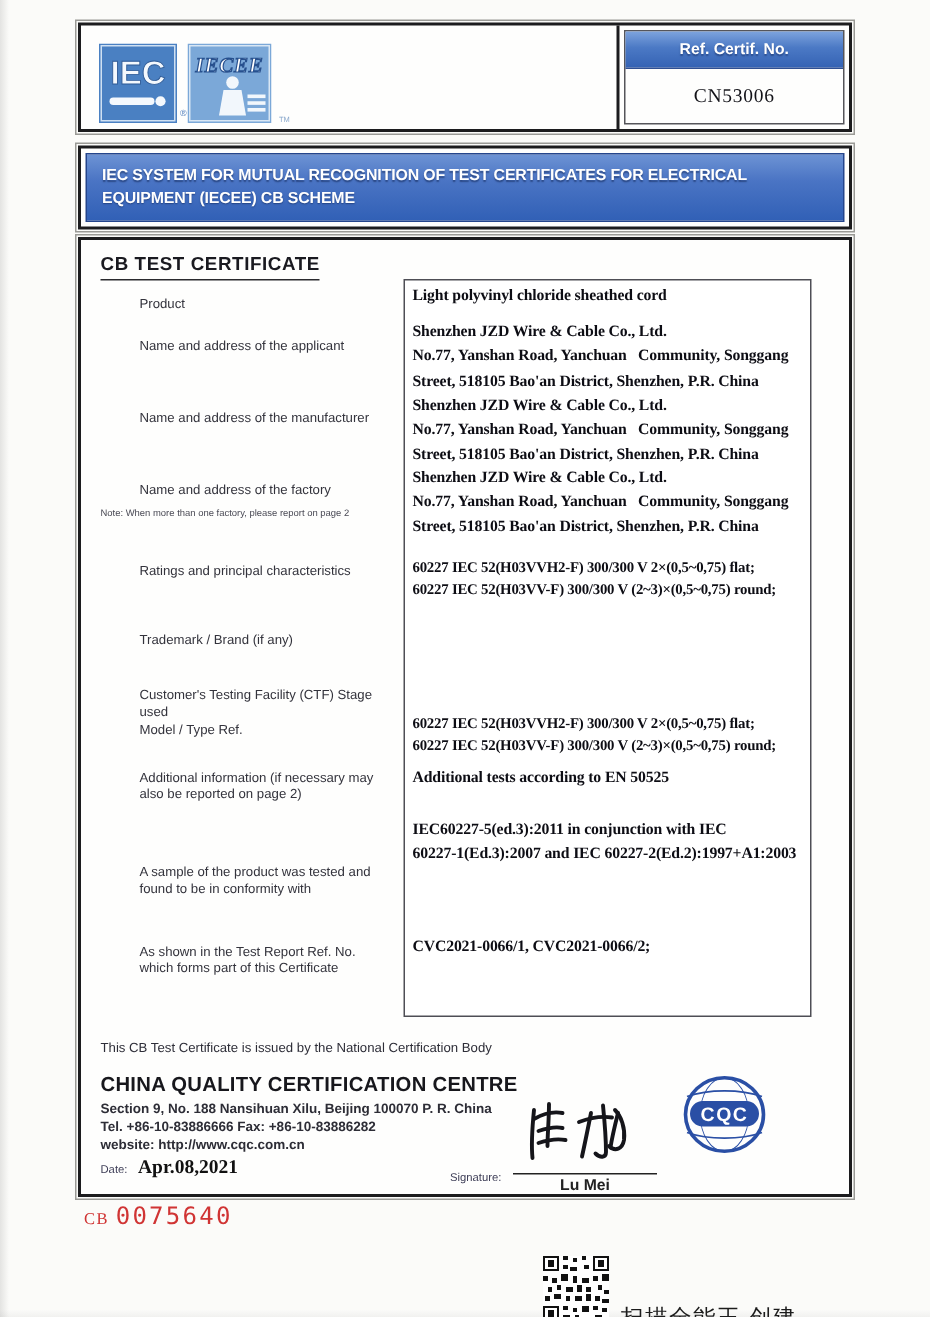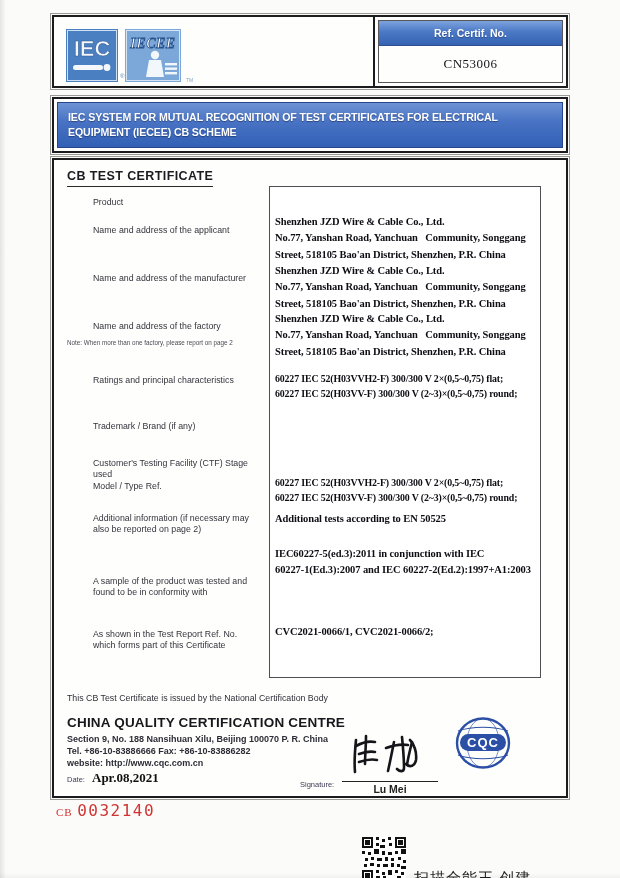--- a/index.html
+++ b/index.html
@@ -30,7 +30,7 @@
   .logo-sq { display:block; }
   .reg-mark { font-size:6px; color:#5b86c0; position:absolute; left:66px; top:56px; }
   .tm-mark  { font-size:5px; color:#8aa8cc; position:absolute; left:132px; top:60px; }
-  .ref-area { width:193px; border-left:2px solid #1c1c1e; padding:3px; }
+  .ref-area { width:155px; border-left:2px solid #1c1c1e; padding:3px; }
   .ref-inner { border:1px solid #55555a; height:100%; display:flex; flex-direction:column; }
   .ref-head {
     height:25px; background:linear-gradient(180deg,#7da3dd 0%, #4b79c5 45%, #3563b4 100%);

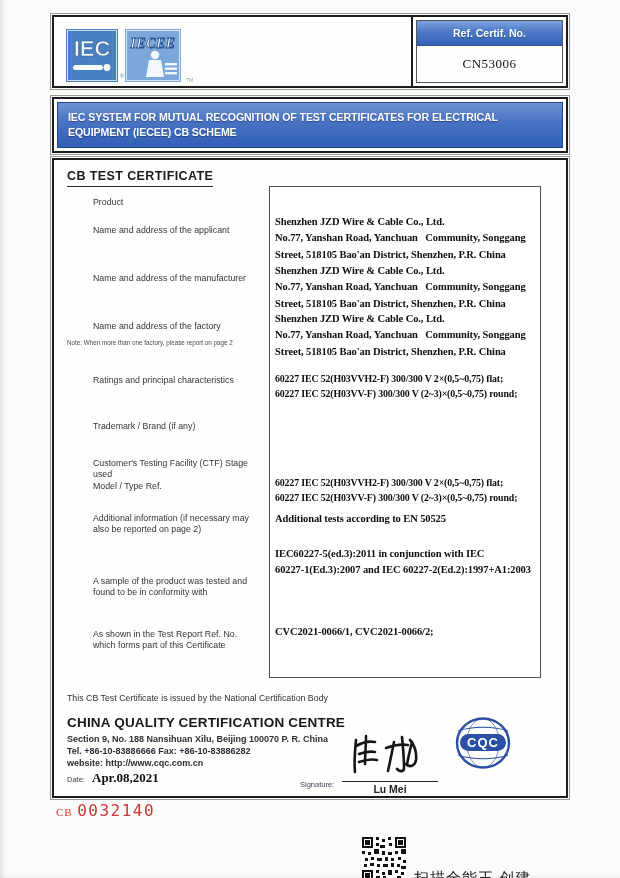--- a/index.html
+++ b/index.html
@@ -157,6 +157,7 @@
   <div class="lbl" style="top:416px">A sample of the product was tested and found to be in conformity with</div>
   <div class="lbl" style="top:469px">As shown in the Test Report Ref. No. which forms part of this Certificate</div>
 
+  <div class="val" style="top:30px">Light polyvinyl chloride sheathed cord</div>
   <div class="val" style="top:54px">Shenzhen JZD Wire &amp; Cable Co., Ltd.
 No.77, Yanshan Road, Yanchuan   Community, Songgang
 Street, 518105 Bao'an District, Shenzhen, P.R. China</div>

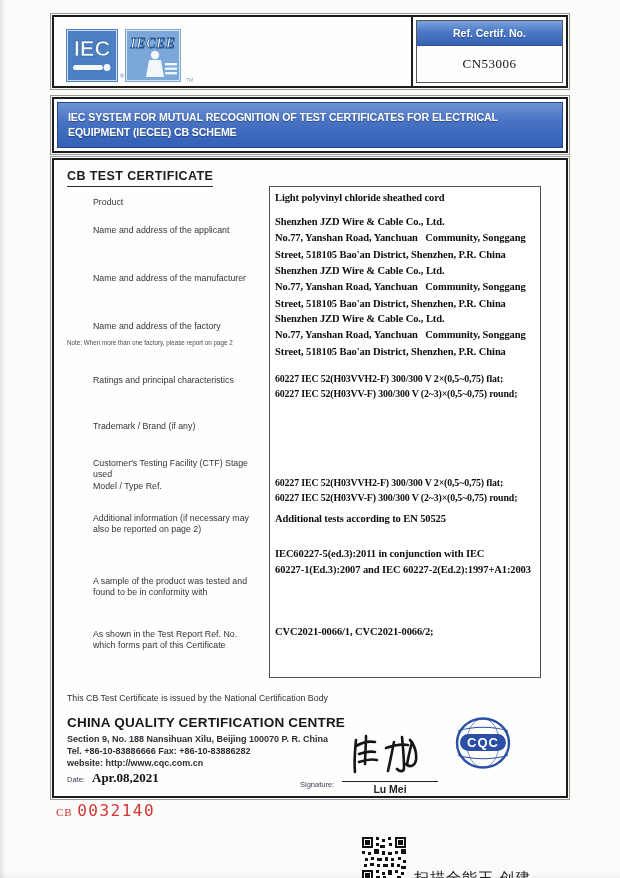--- a/index.html
+++ b/index.html
@@ -217,7 +217,7 @@
 
 <div class="stamp">
   <span class="pfx">CB</span>
-  <span class="num">0032140</span>
+  <span class="num">0075640</span>
 </div>
 
 <div class="scan-mark">

